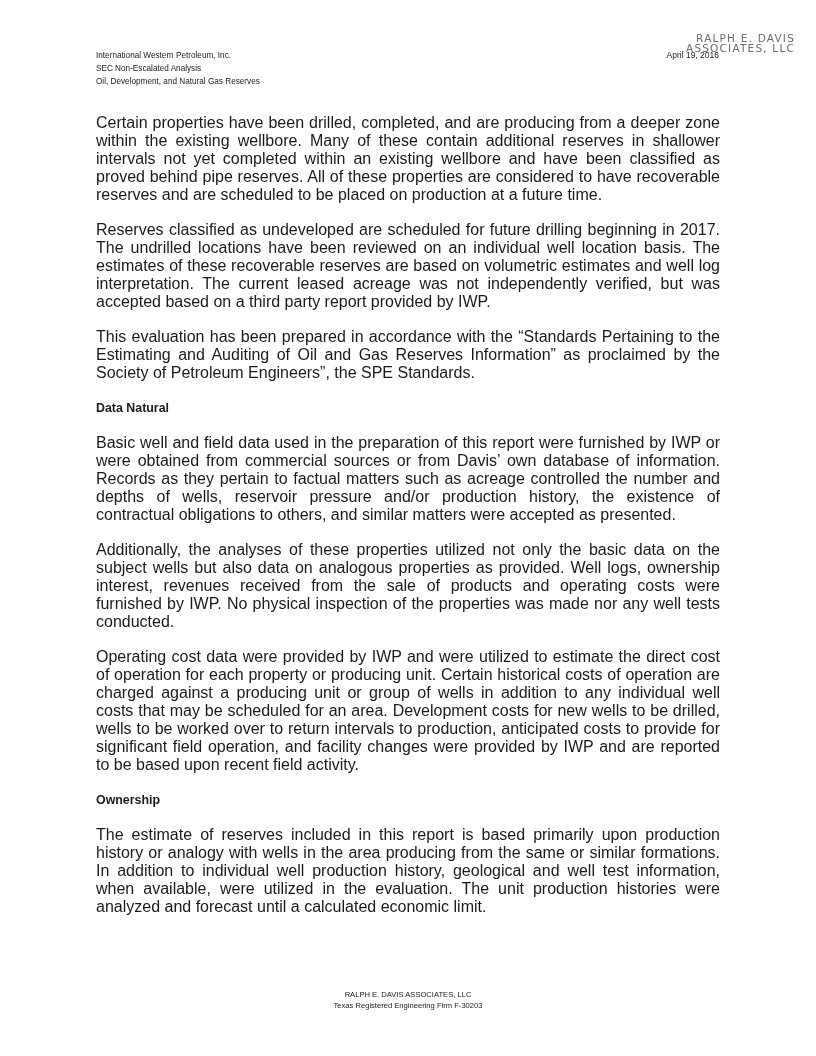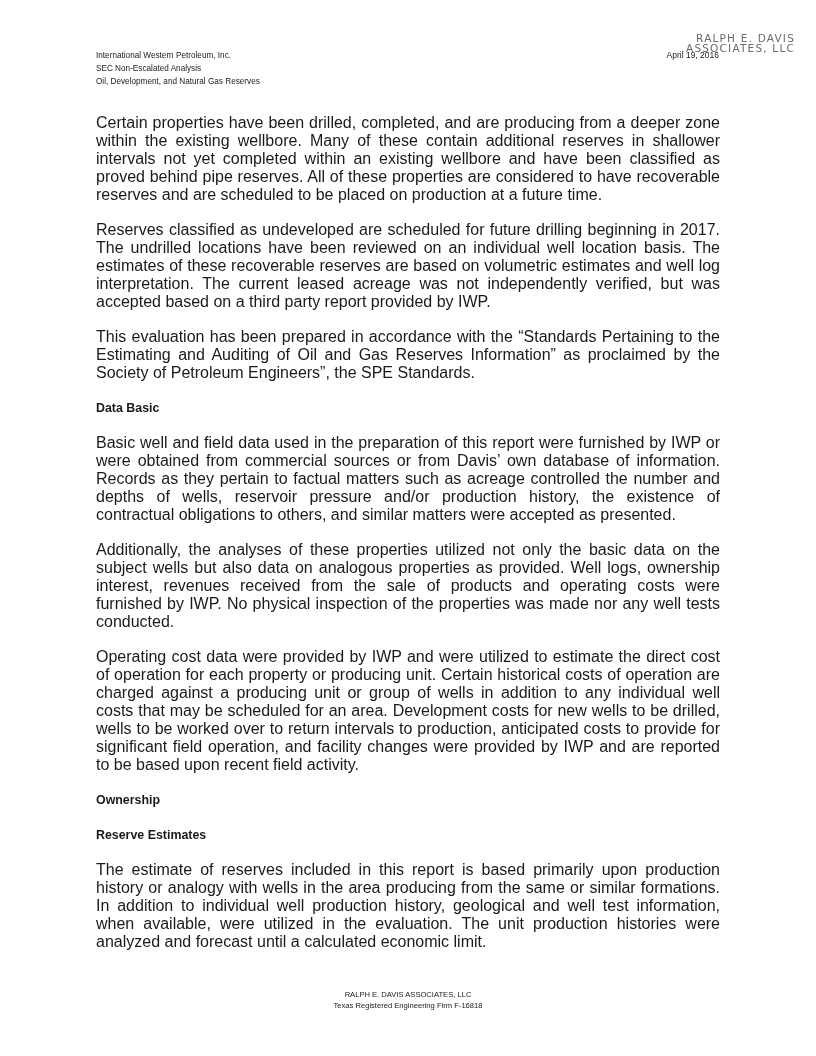--- a/index.html
+++ b/index.html
@@ -37,7 +37,7 @@
   <p class="p">Reserves classified as undeveloped are scheduled for future drilling beginning in 2017.  The undrilled locations have been reviewed on an individual well location basis.  The estimates of these recoverable reserves are based on volumetric estimates and well log interpretation.  The current leased acreage was not independently verified, but was accepted based on a third party report provided by IWP.</p>
   <p class="p">This evaluation has been prepared in accordance with the “Standards Pertaining to the Estimating and Auditing of Oil and Gas Reserves Information” as proclaimed by the Society of Petroleum Engineers”, the SPE Standards.</p>
 
-  <div class="h">Data Basic</div>
+  <div class="h">Data Natural</div>
   <p class="p">Basic well and field data used in the preparation of this report were furnished by IWP or were obtained from commercial sources or from Davis’ own database of information. Records as they pertain to factual matters such as acreage controlled the number and depths of wells, reservoir pressure and/or production history, the existence of contractual obligations to others, and similar matters were accepted as presented.</p>
   <p class="p">Additionally, the analyses of these properties utilized not only the basic data on the subject wells but also data on analogous properties as provided.  Well logs, ownership interest, revenues received from the sale of products and operating costs were furnished by IWP. No physical inspection of the properties was made nor any well tests conducted.</p>
   <p class="p">Operating cost data were provided by IWP and were utilized to estimate the direct cost of operation for each property or producing unit.  Certain historical costs of operation are charged against a producing unit or group of wells in addition to any individual well costs that may be scheduled for an area.  Development costs for new wells to be drilled, wells to be worked over to return intervals to production, anticipated costs to provide for significant field operation, and facility changes were provided by IWP and are reported to be based upon recent field activity.</p>

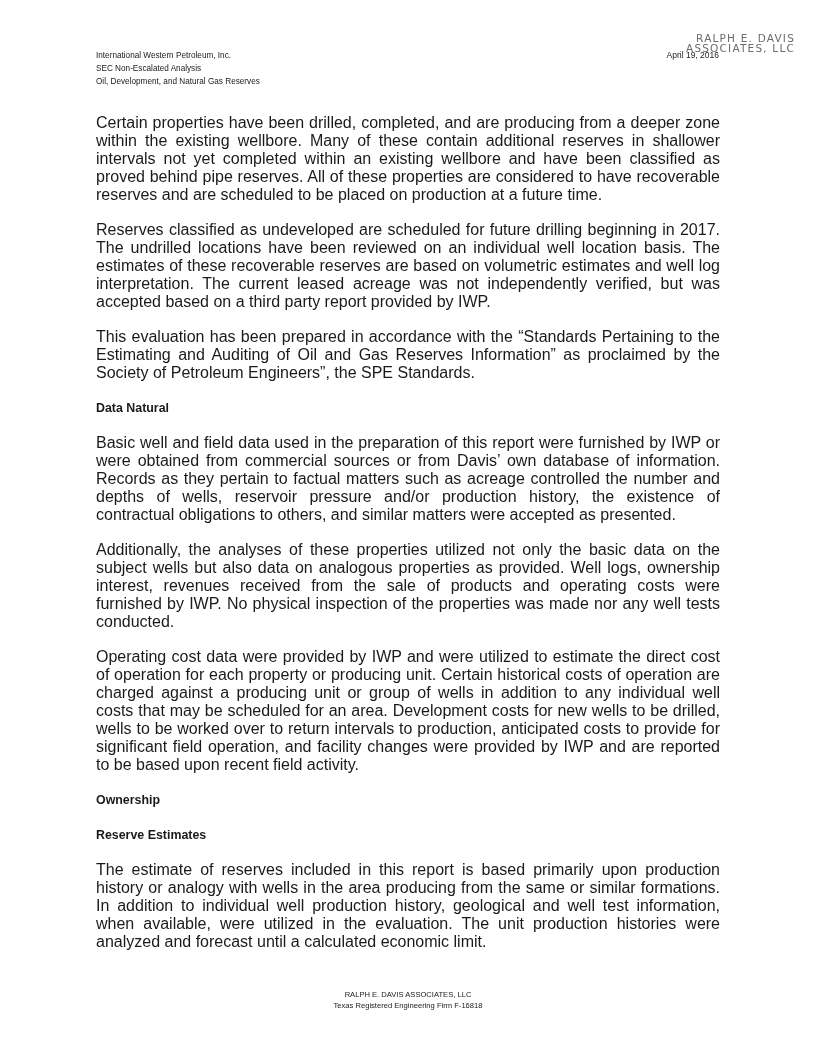--- a/index.html
+++ b/index.html
@@ -44,7 +44,6 @@
 
   <div class="h">Ownership</div>
 
-  <div class="h">Reserve Estimates</div>
   <p class="p">The estimate of reserves included in this report is based primarily upon production history or analogy with wells in the area producing from the same or similar formations.  In addition to individual well production history, geological and well test information, when available, were utilized in the evaluation.  The unit production histories were analyzed and forecast until a calculated economic limit.</p>
 </div>
 

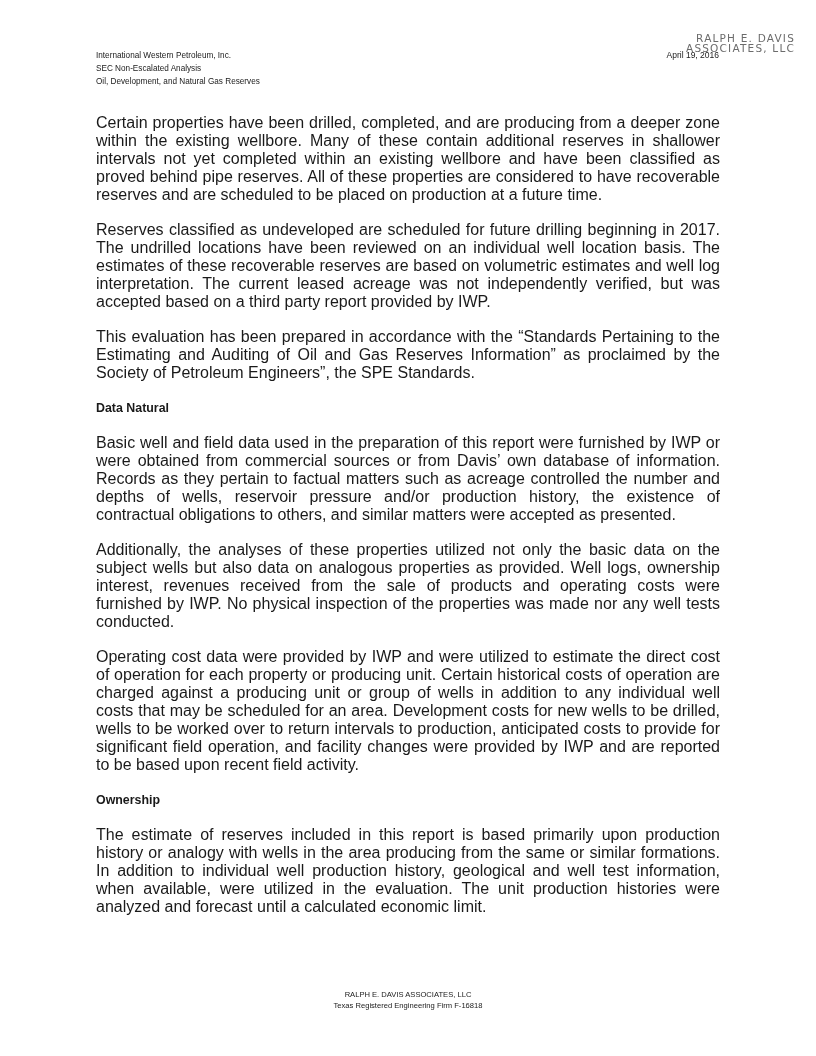--- a/index.html
+++ b/index.html
@@ -49,7 +49,7 @@
 
 <div class="footer">
   <div>RALPH E. DAVIS ASSOCIATES, LLC</div>
-  <div>Texas Registered Engineering Firm F-16818</div>
+  <div>Texas Registered Engineering Firm F-30203</div>
 </div>
 
 </body></html>

